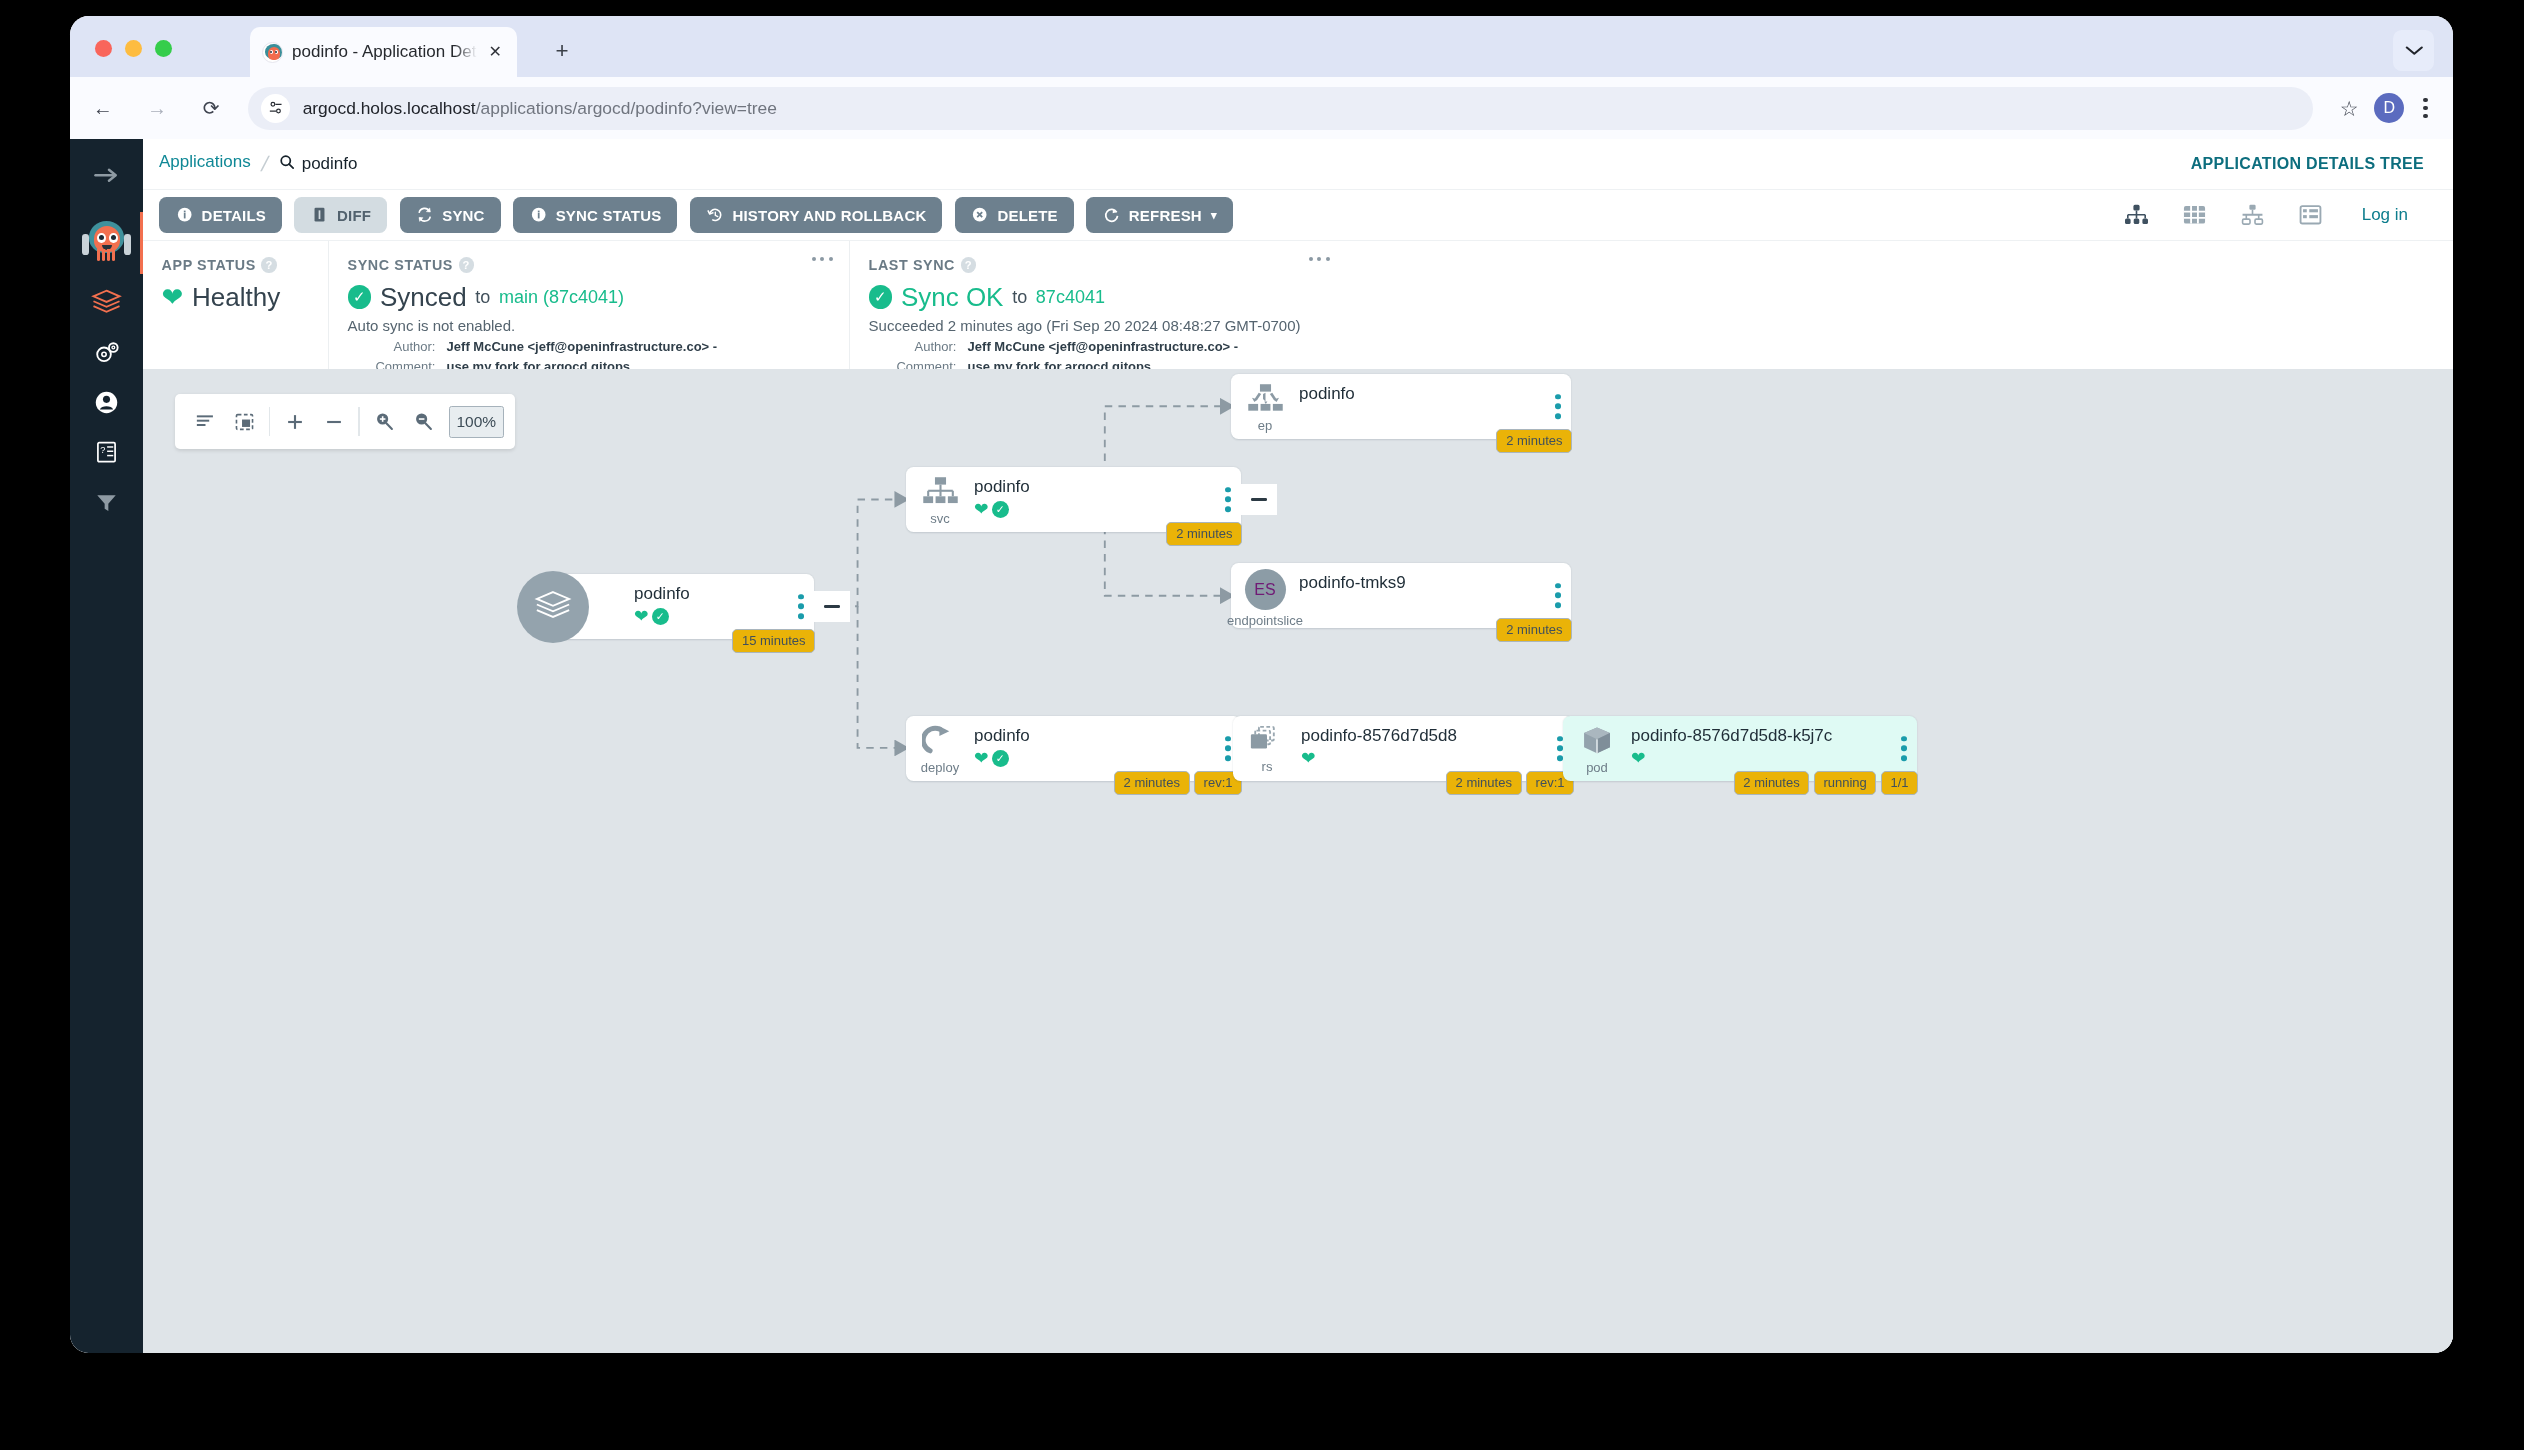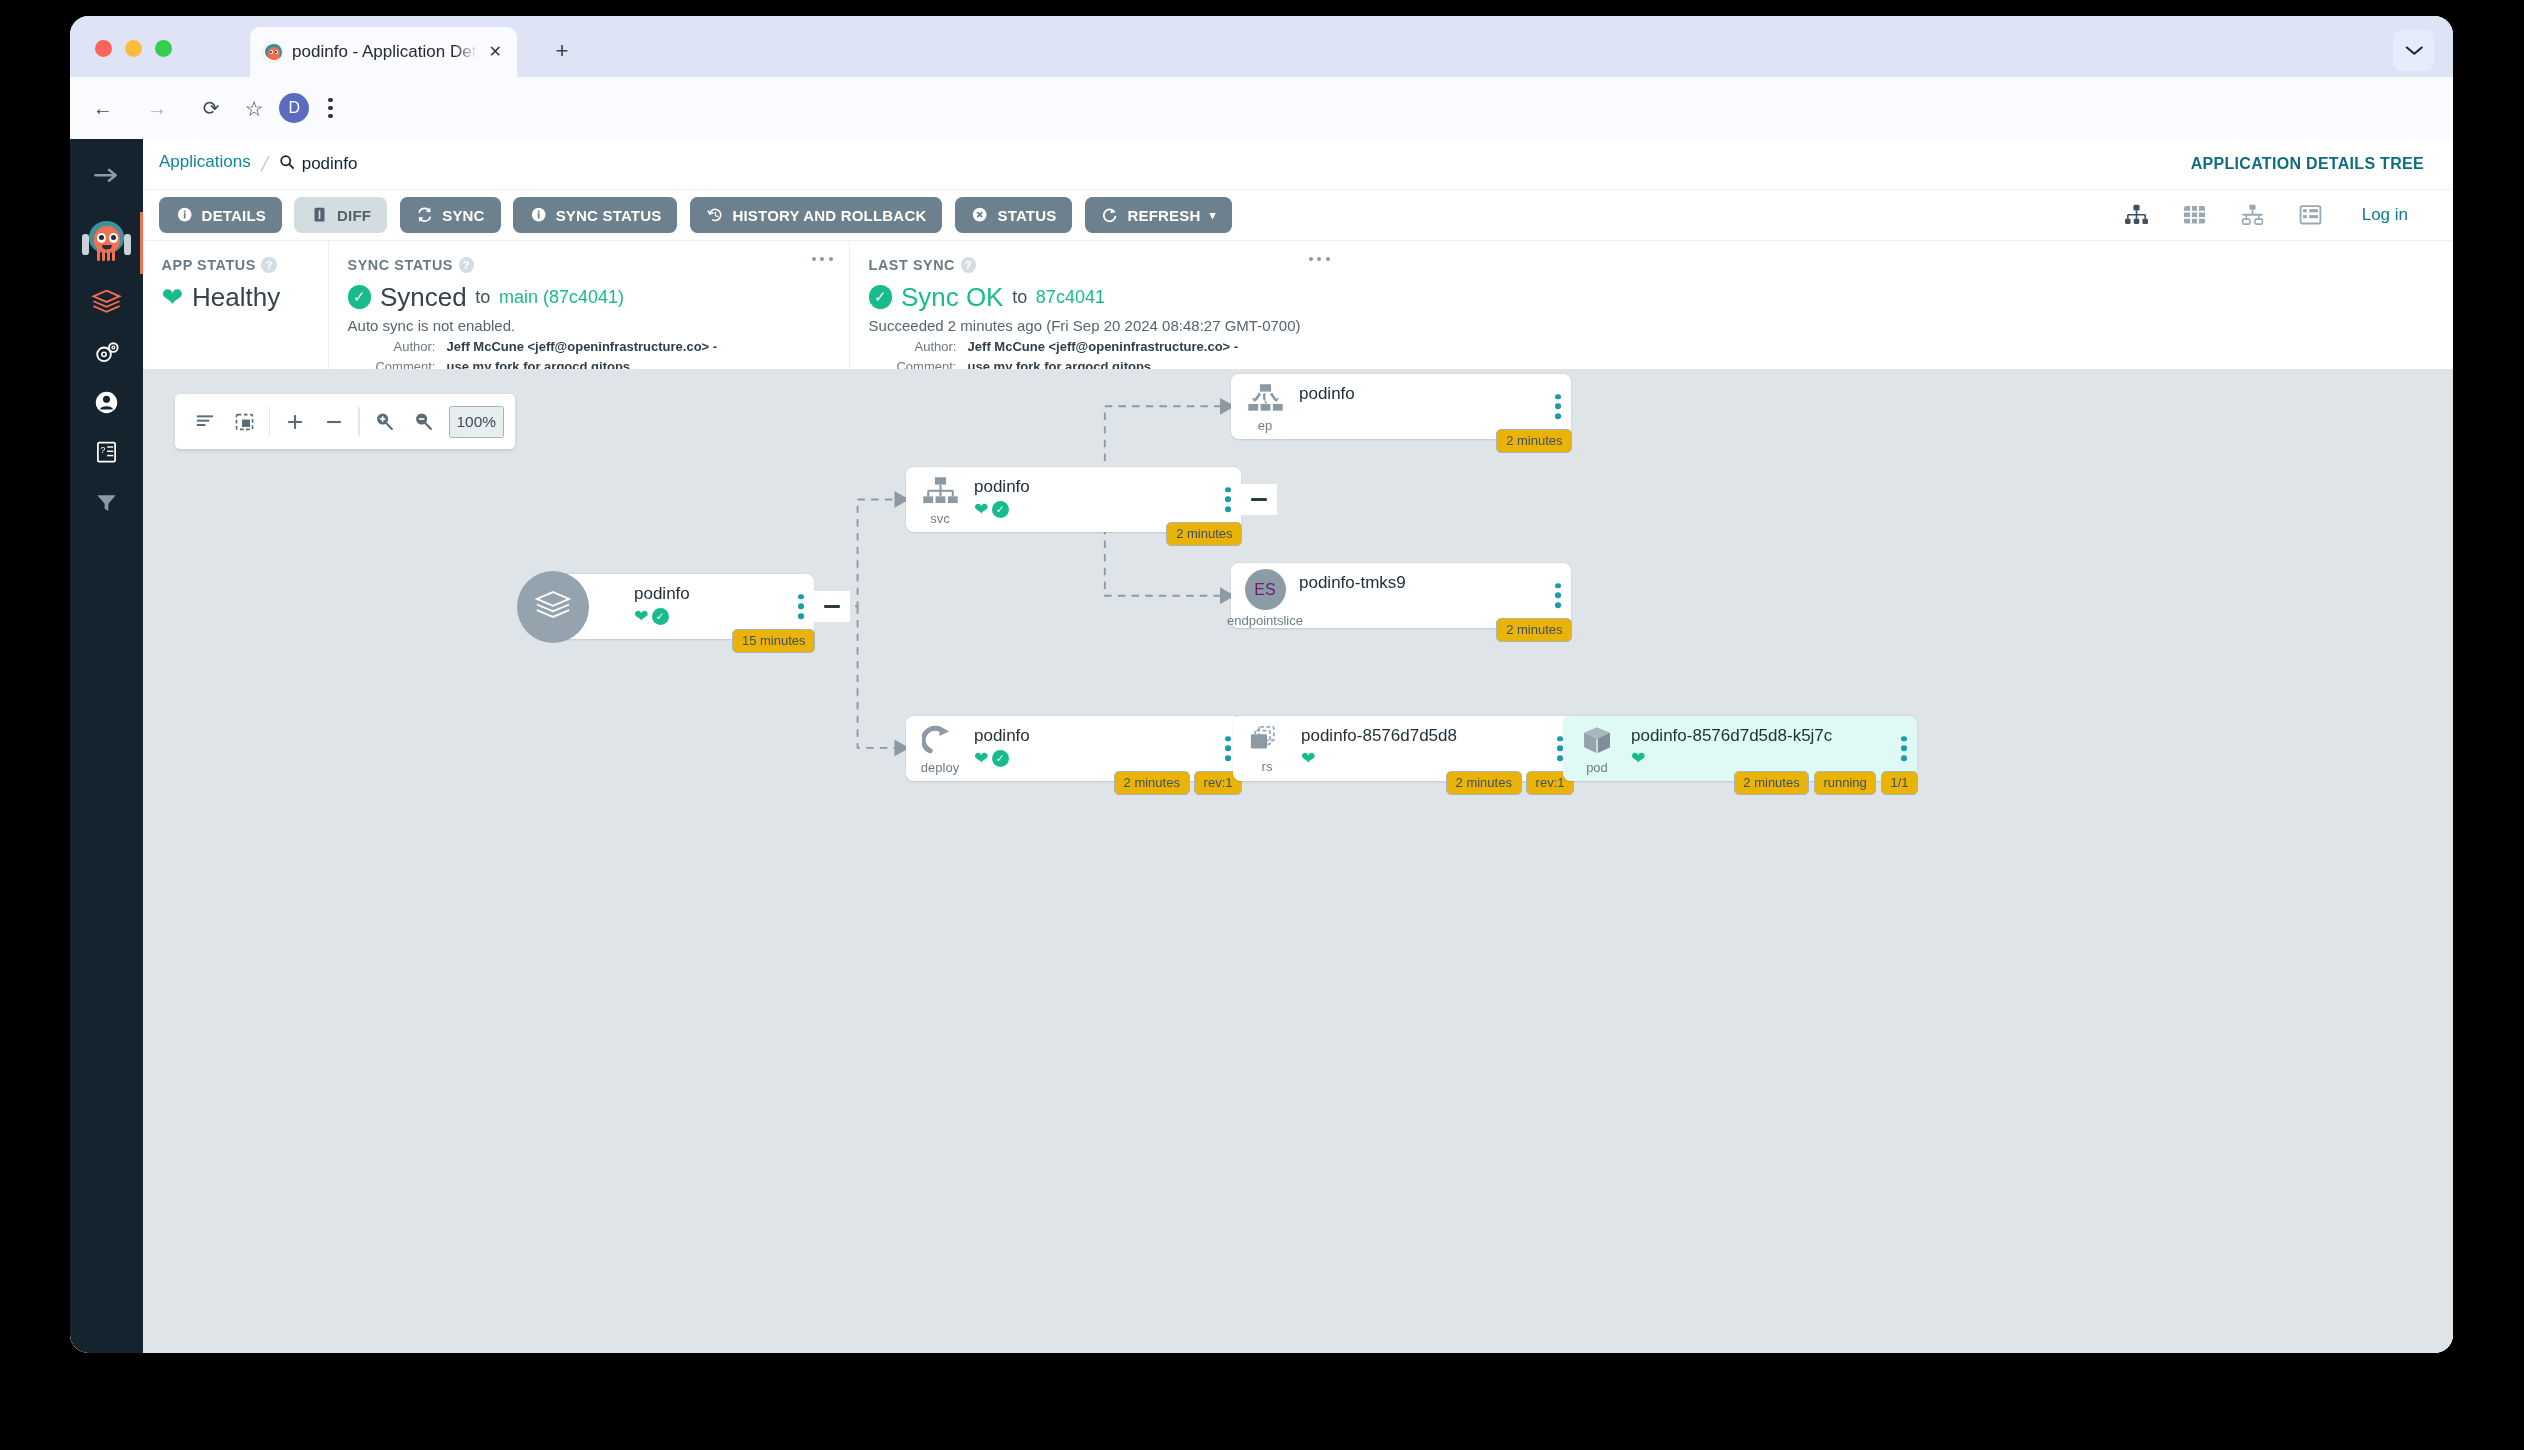--- a/index.html
+++ b/index.html
@@ -439,6 +439,19 @@
     <div class="navicon dim">→</div>
     <div class="navicon">⟳</div>
 
+    <div class="omnibox">
+      <div class="omni-lock">
+        <svg width="16" height="16" viewBox="0 0 26 26">
+          <circle cx="8" cy="7" r="3" fill="none" stroke="#2a2e35" stroke-width="2"></circle>
+          <line x1="12" y1="7" x2="22" y2="7" stroke="#2a2e35" stroke-width="2"></line>
+          <circle cx="17" cy="18" r="3" fill="none" stroke="#2a2e35" stroke-width="2"></circle>
+          <line x1="3" y1="18" x2="13" y2="18" stroke="#2a2e35" stroke-width="2"></line>
+        </svg>
+      </div>
+      <div class="omni-url">
+        <span>argocd.holos.localhost</span><span class="path">/applications/argocd/podinfo?view=tree</span>
+      </div>
+    </div>
 
     <div class="star">☆</div>
     <div class="avatar-d">D</div>

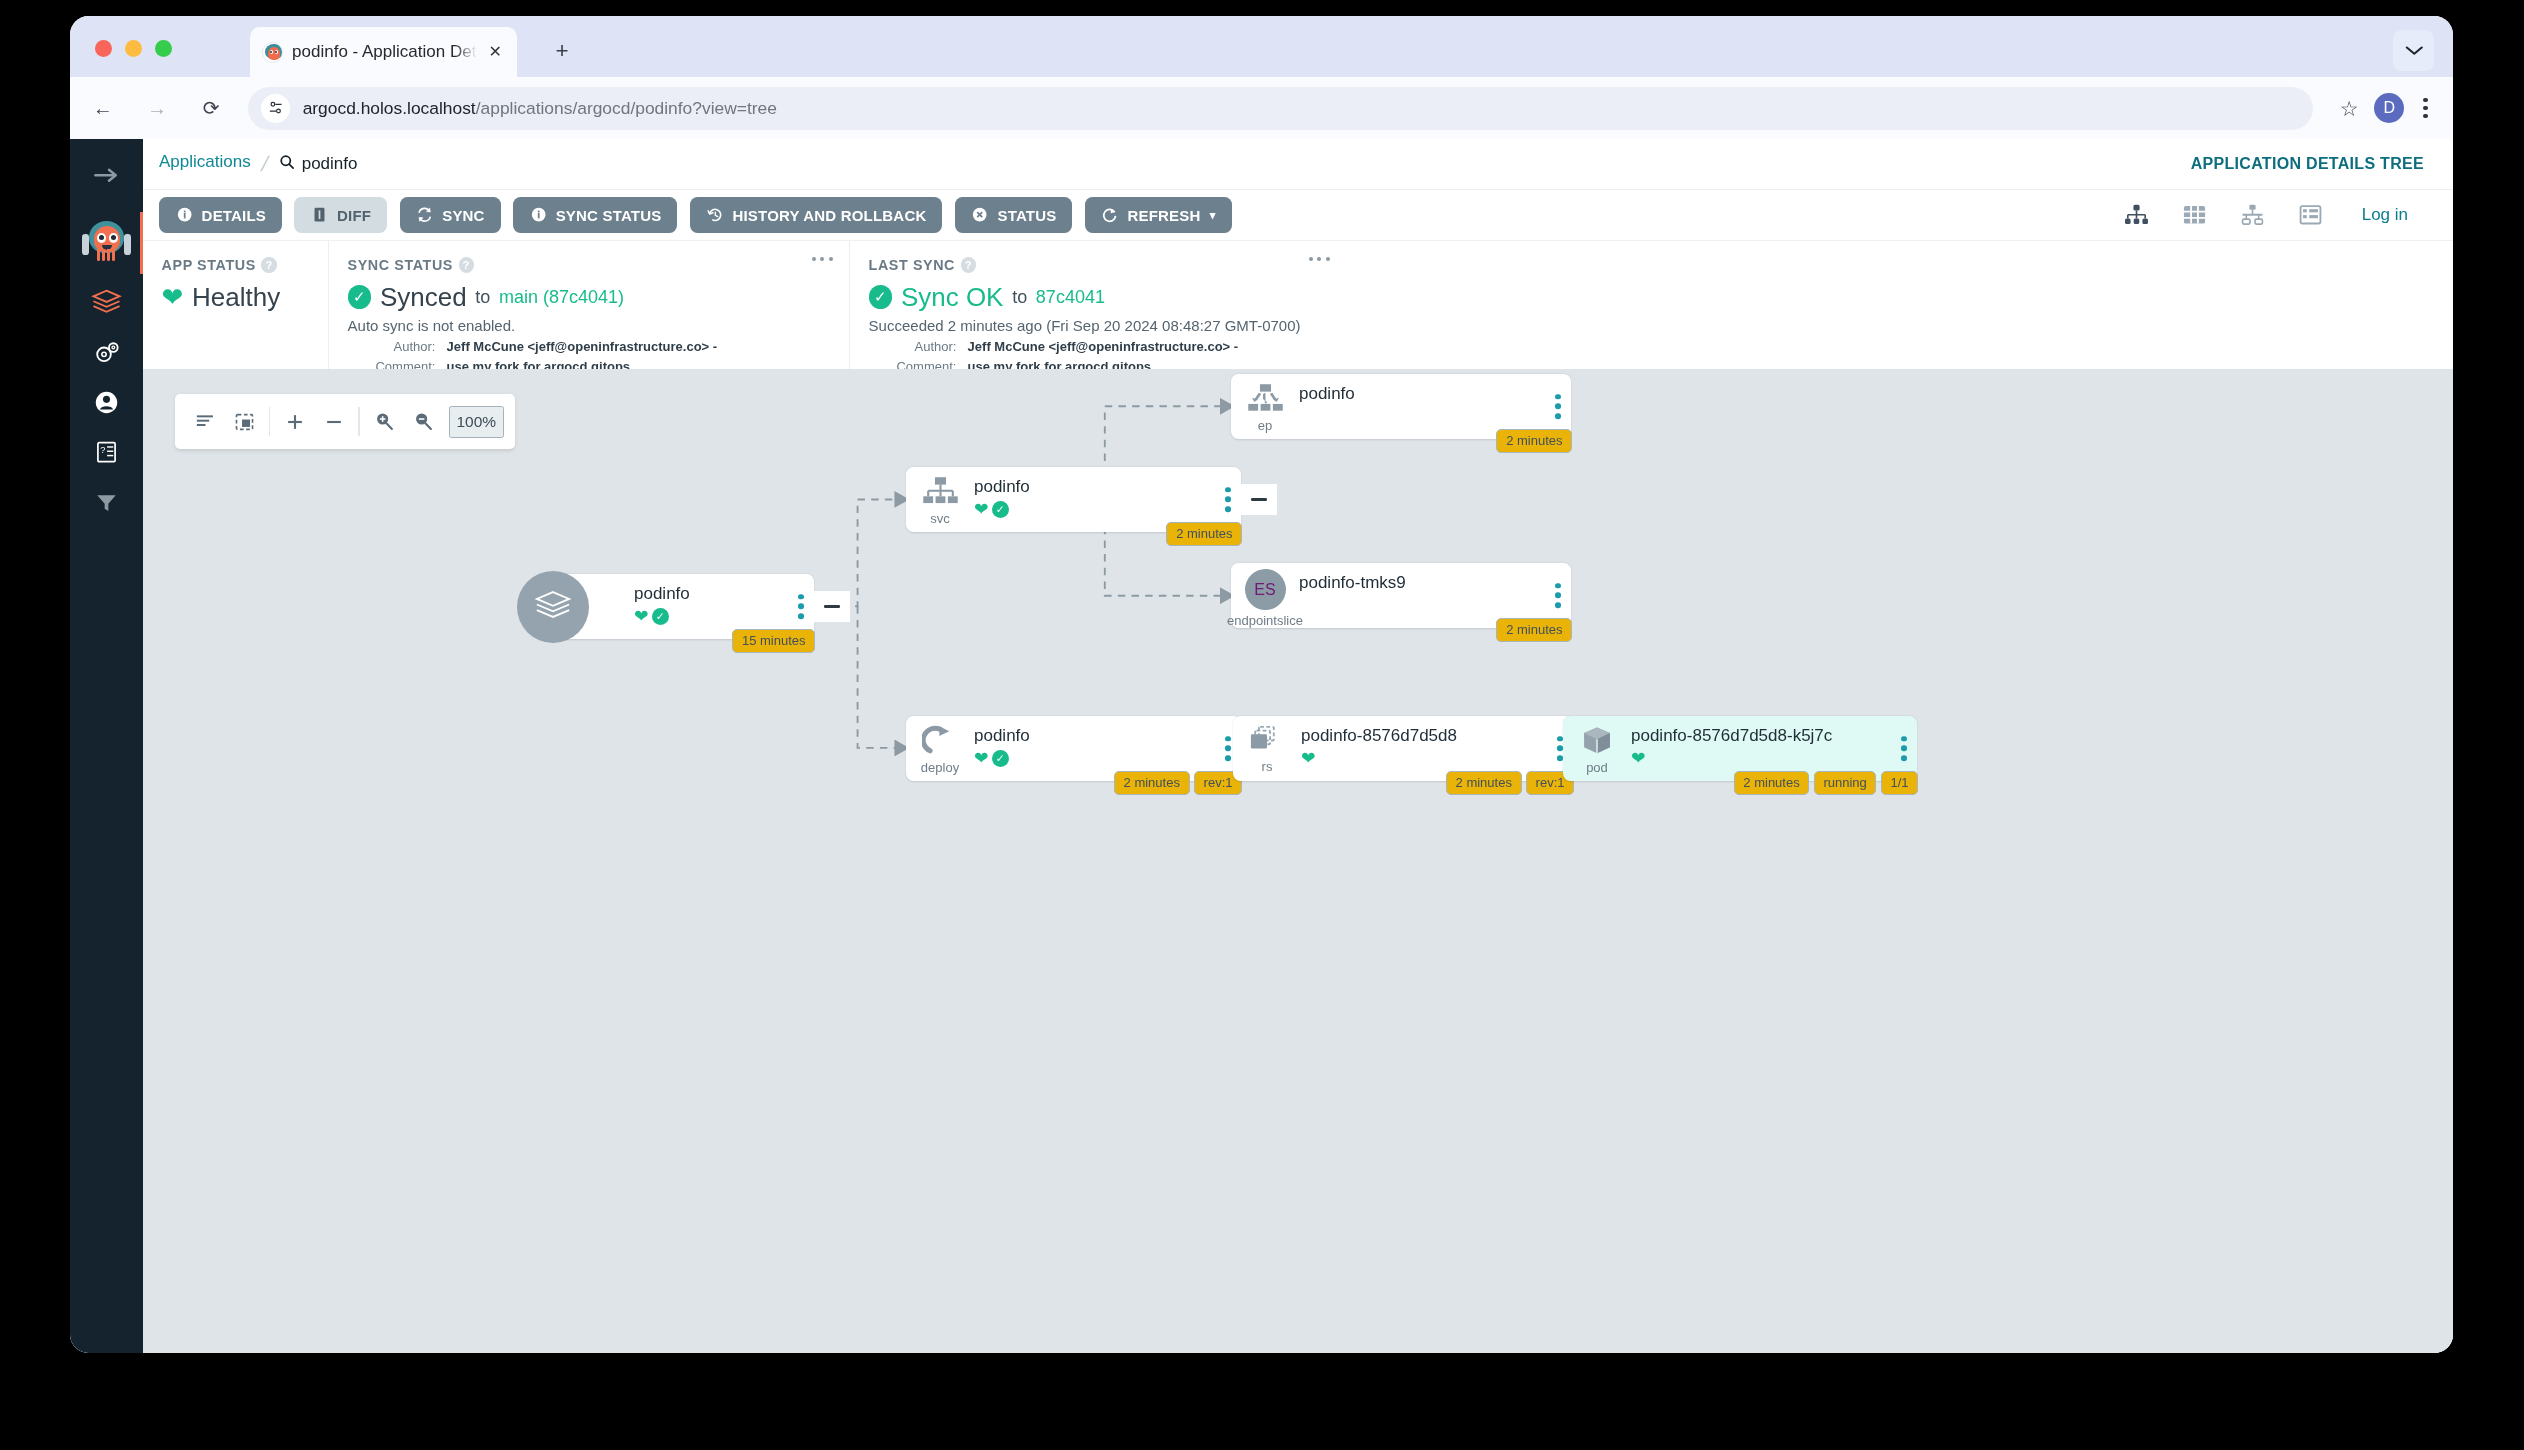--- a/index.html
+++ b/index.html
@@ -617,7 +617,7 @@
                 <line x1="18" y1="10" x2="10" y2="18" stroke="#6d808e" stroke-width="2.8"></line>
               </svg>
           </span>
-          <span>STATUS</span>
+          <span>DELETE</span>
         </div>
 
         <div class="btn">

